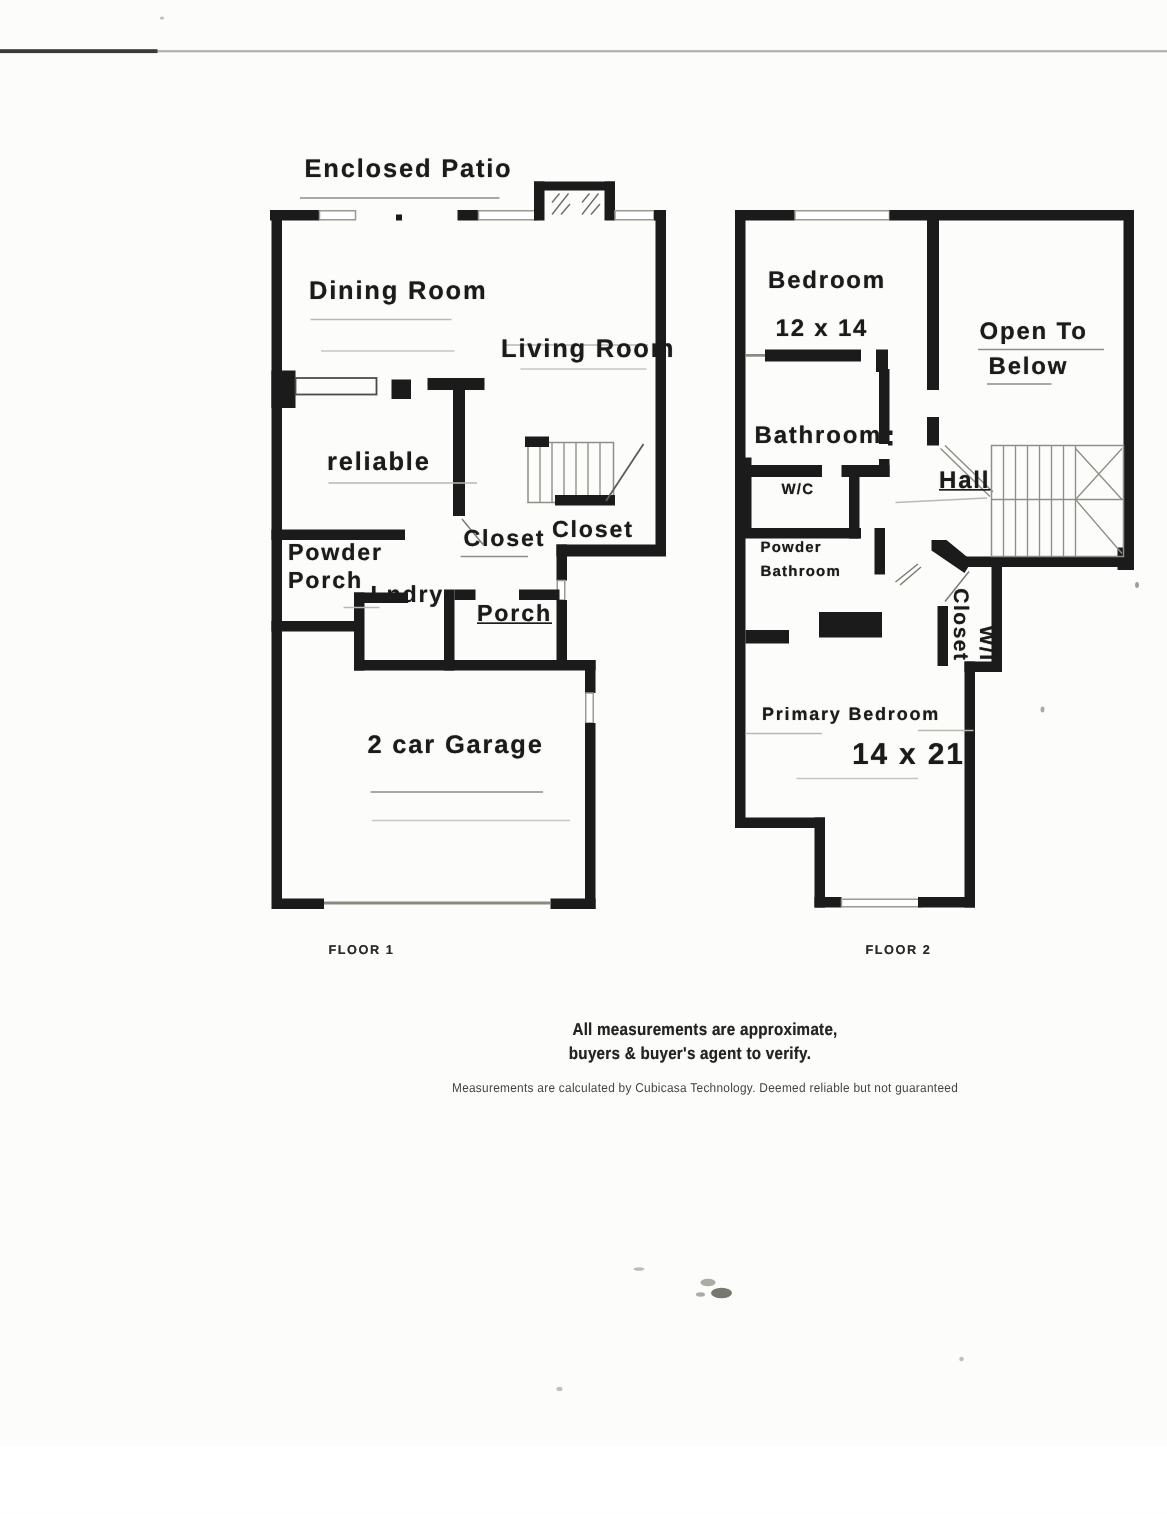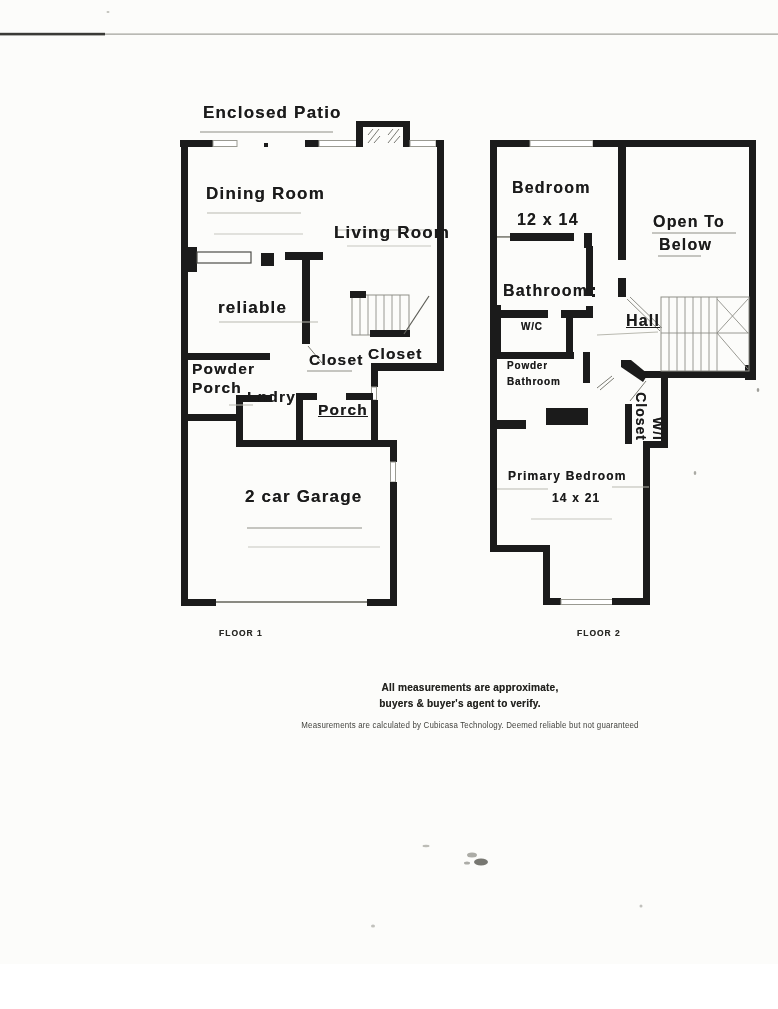--- a/index.html
+++ b/index.html
@@ -234,7 +234,7 @@
   <div class="rot-label" style="left:666px;top:375px;"><span>W/I</span>
 <span>Closet</span></div>
   <div class="rl" style="left:508px;top:470px;font-size:12px;">Primary Bedroom</div>
-  <div class="rl" style="left:552px;top:492px;font-size:12px;">14 x 21</div>
+  <div class="rl" style="left:568px;top:492px;font-size:20px;">14 x 21</div>
   <div class="floor-tag" style="left:541px;top:628px;">FLOOR 2</div>
 
   <div class="footer-line" style="top:681px;">All measurements are approximate,</div>

